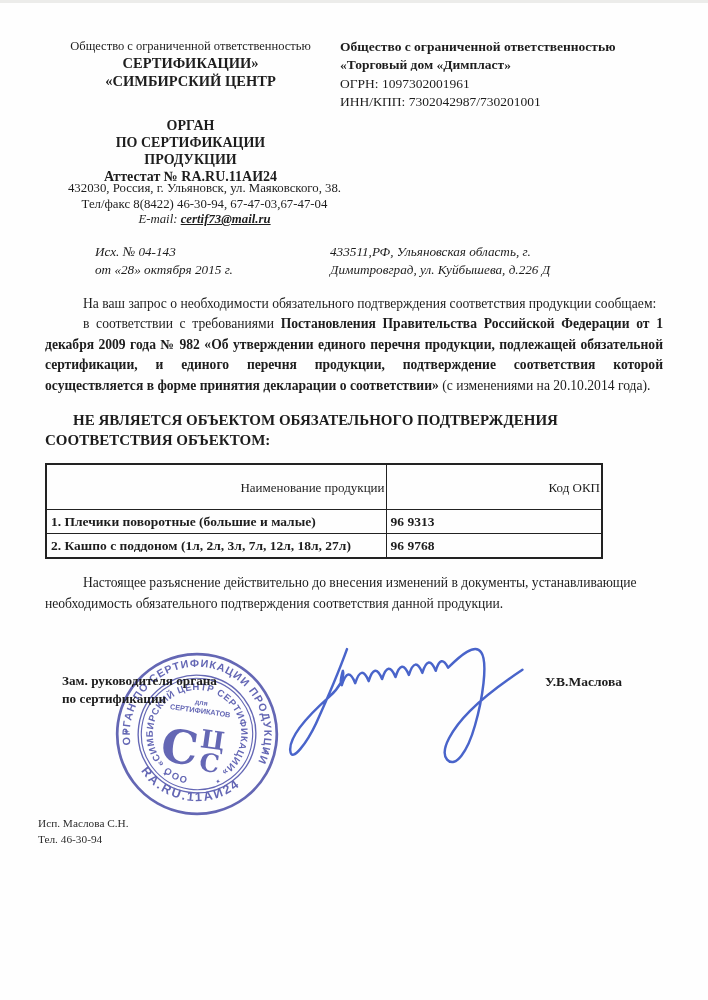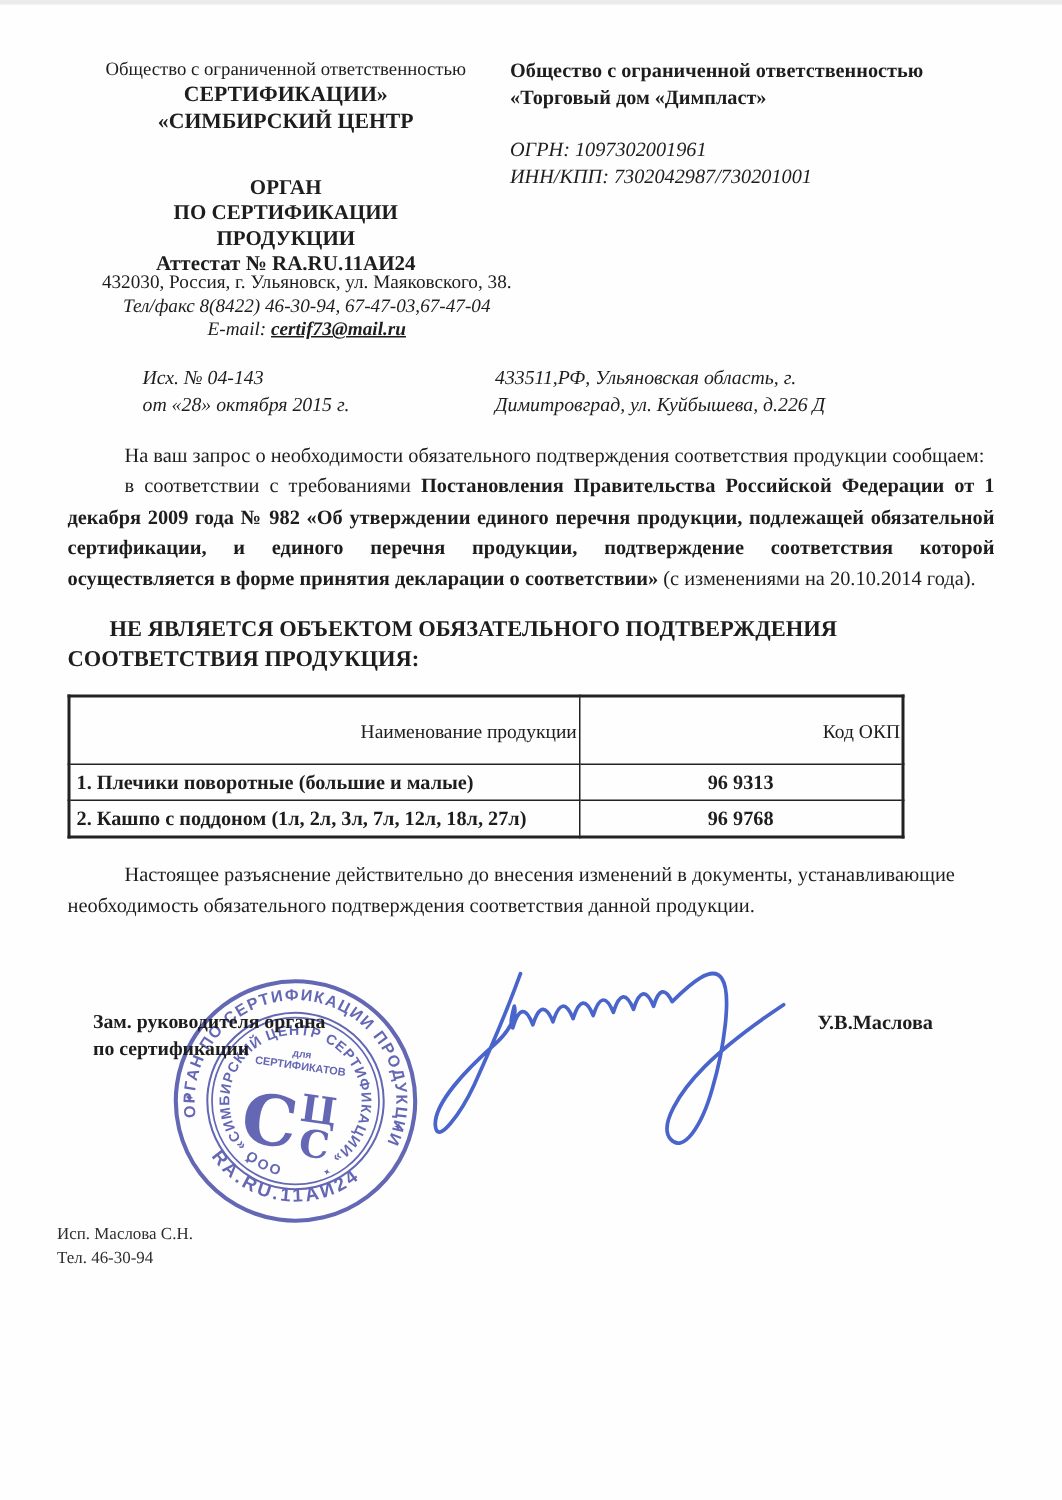--- a/index.html
+++ b/index.html
@@ -23,7 +23,7 @@
   .hdr-left .organ{margin-top:26px;font-size:14px;font-weight:bold;line-height:1.22;}
   .hdr-right{top:38px;left:340px;width:340px;line-height:1.3;}
   .hdr-right .org{font-size:13.5px;font-weight:bold;line-height:1.3;}
-  .hdr-right .reg{margin-top:18px;font-size:13.5px;line-height:1.3;font-style:italic;}
+  .hdr-right .reg{margin-top:2px;font-size:13.5px;line-height:1.3;}
 
   .contacts{top:181px;left:32px;width:345px;text-align:center;font-size:12.8px;line-height:1.22;}
   .contacts .phone{font-style:italic;}

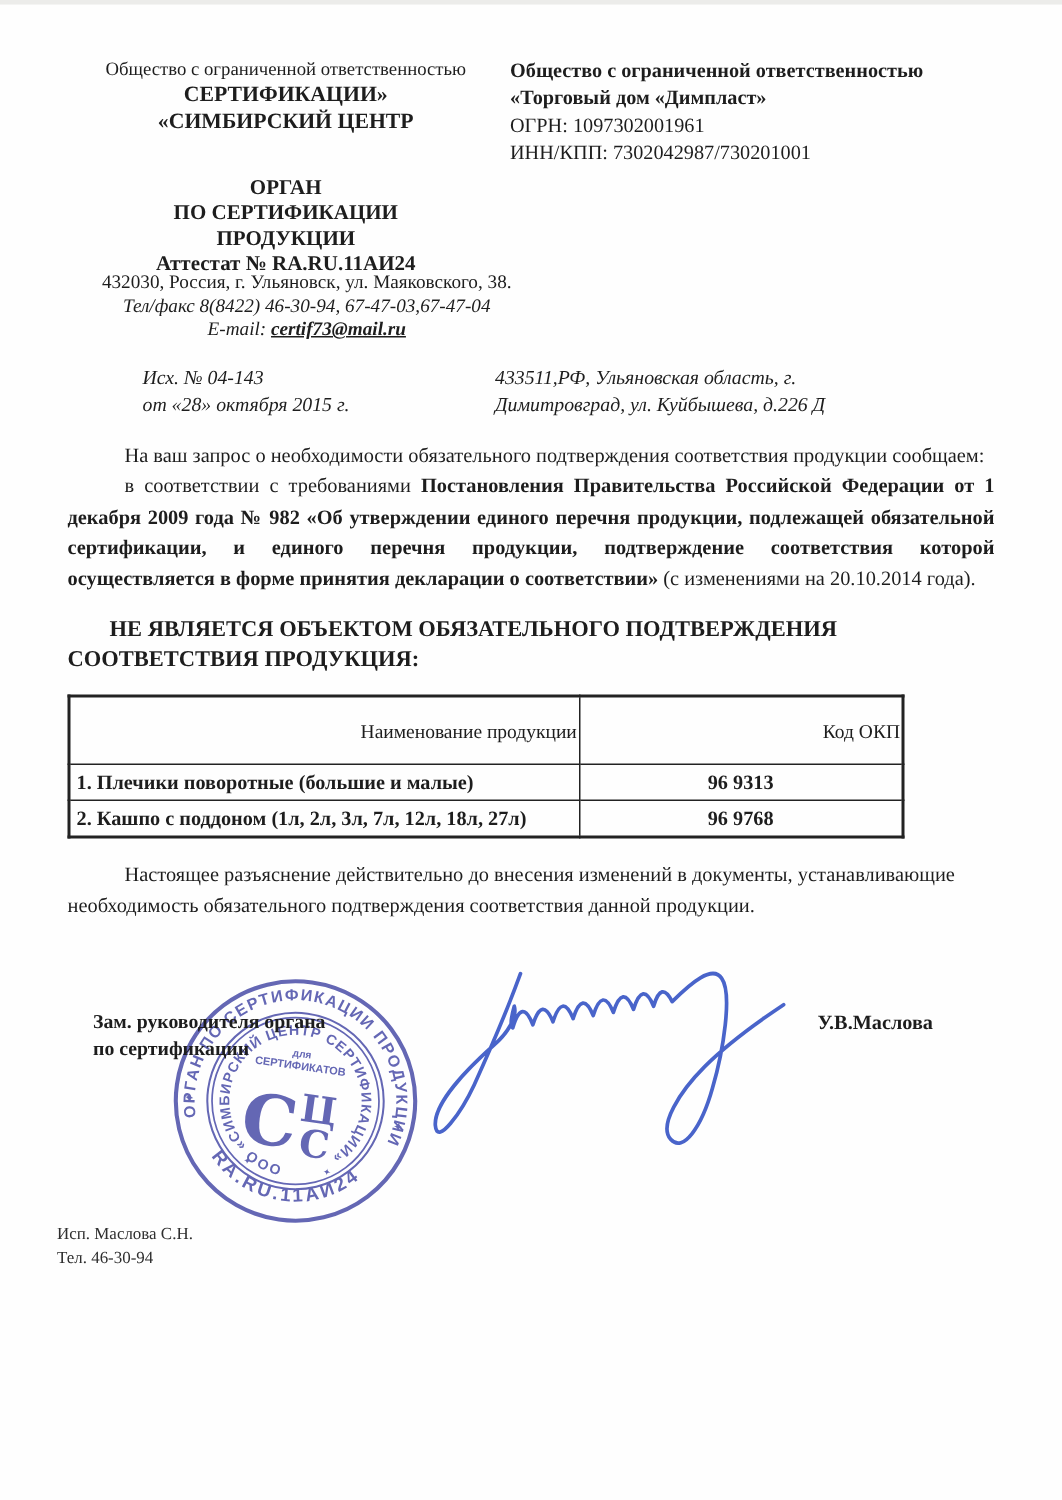--- a/index.html
+++ b/index.html
@@ -26,7 +26,7 @@
   .hdr-right .reg{margin-top:2px;font-size:13.5px;line-height:1.3;}
 
   .contacts{top:181px;left:32px;width:345px;text-align:center;font-size:12.8px;line-height:1.22;}
-  .contacts .phone{font-style:italic;}
+  .contacts .phone{}
   .contacts .email-line{font-style:italic;}
   .contacts .email{font-weight:bold;text-decoration:underline;}
 

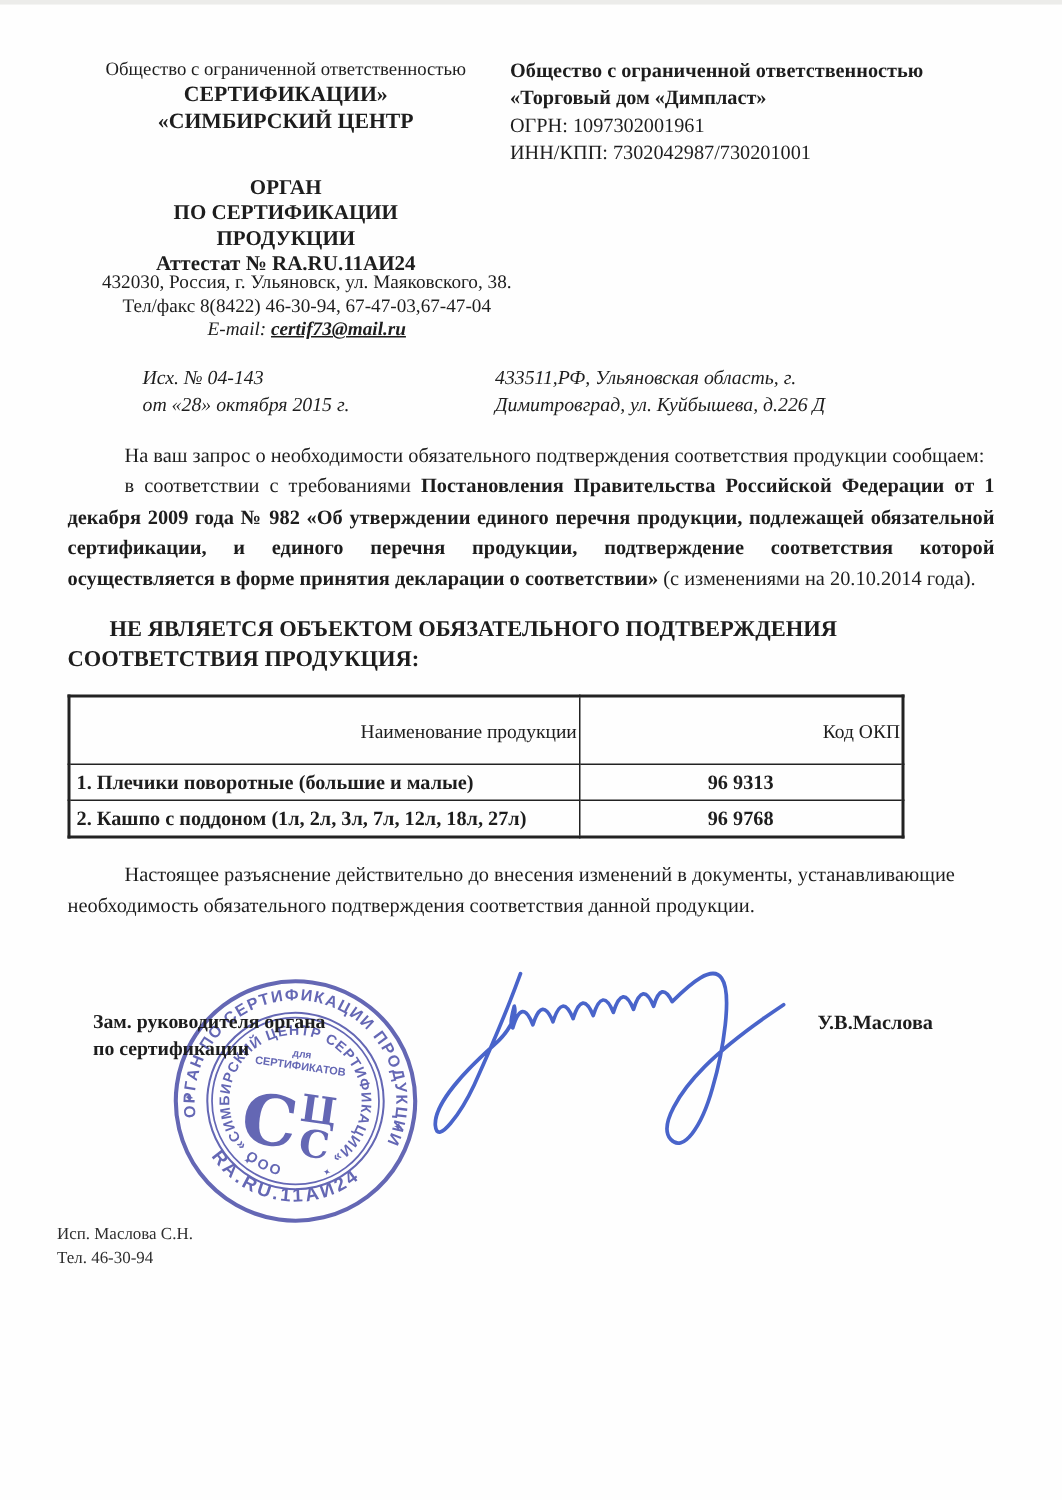--- a/index.html
+++ b/index.html
@@ -107,7 +107,7 @@
 
     <p class="statement-heading">
       <span>НЕ ЯВЛЯЕТСЯ ОБЪЕКТОМ ОБЯЗАТЕЛЬНОГО ПОДТВЕРЖДЕНИЯ</span><br>
-      <span>СООТВЕТСТВИЯ ПРОДУКЦИЯ:</span>
+      <span>СООТВЕТСТВИЯ ОБЪЕКТОМ:</span>
     </p>
 
     <table class="okp">

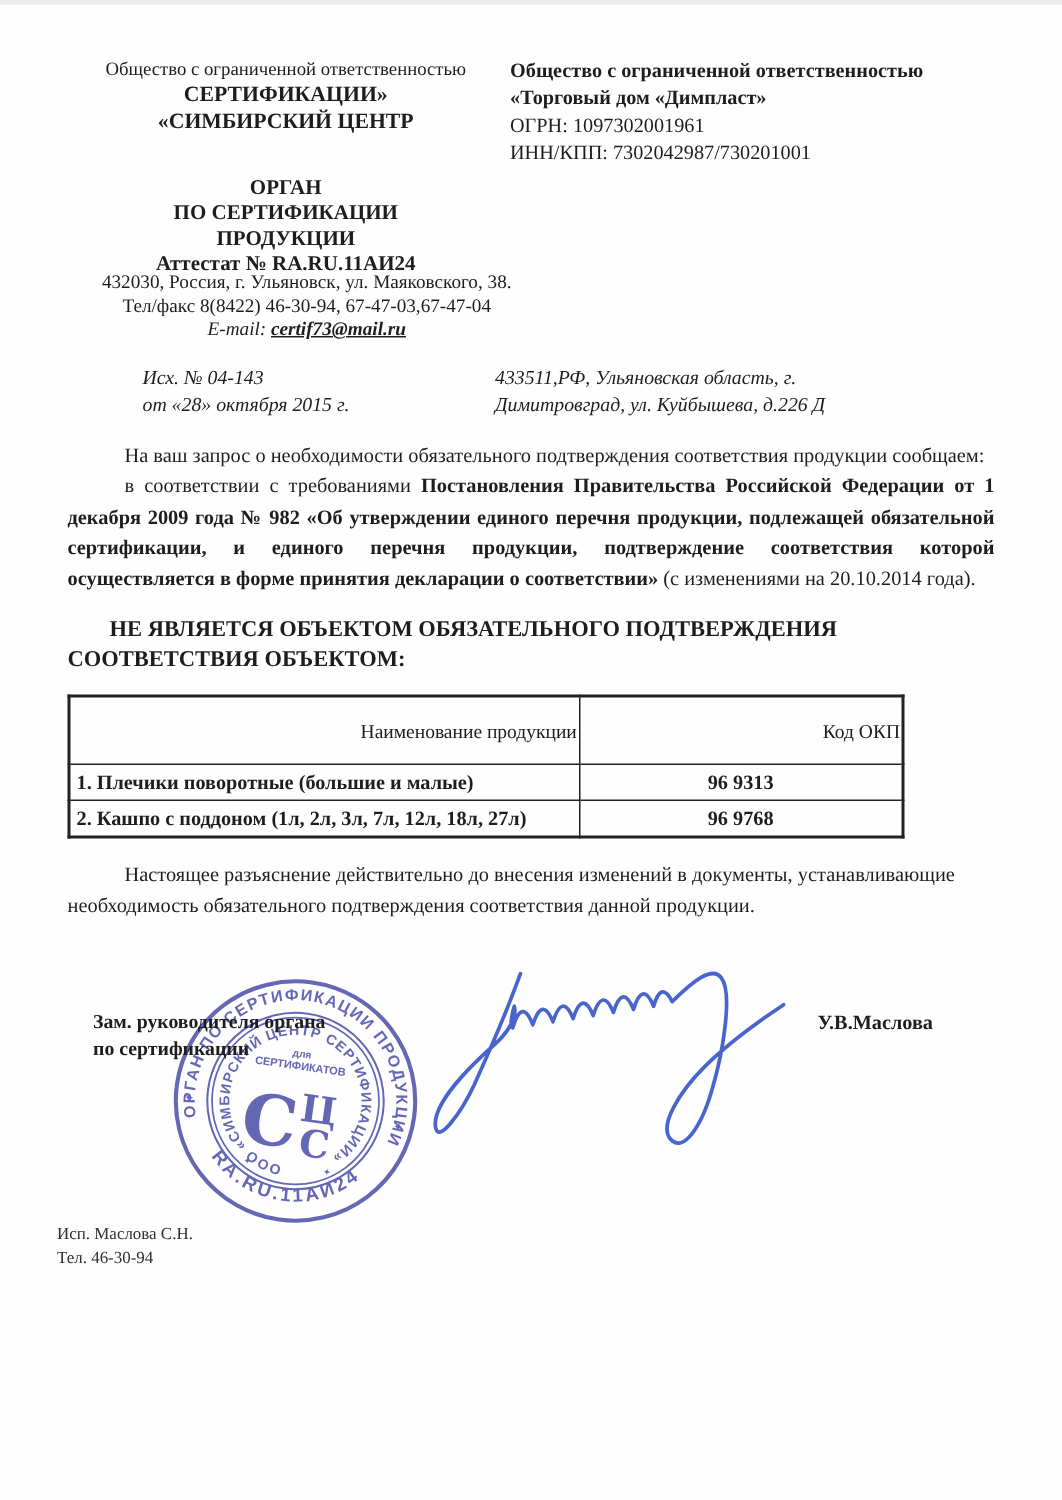--- a/index.html
+++ b/index.html
@@ -46,7 +46,7 @@
   table.okp th{font-weight:normal;font-size:13px;height:42px;text-align:right;vertical-align:middle;}
   table.okp td{font-weight:bold;font-size:13.5px;height:21px;padding:1px 4px;vertical-align:middle;}
   td.code, col.c2{text-align:center;}
-  td.code{text-align:center;}
+  td.code{text-align:left;}
   .closing{margin-top:14px !important;text-align:left !important;text-indent:38px;width:612px;}
 
   

